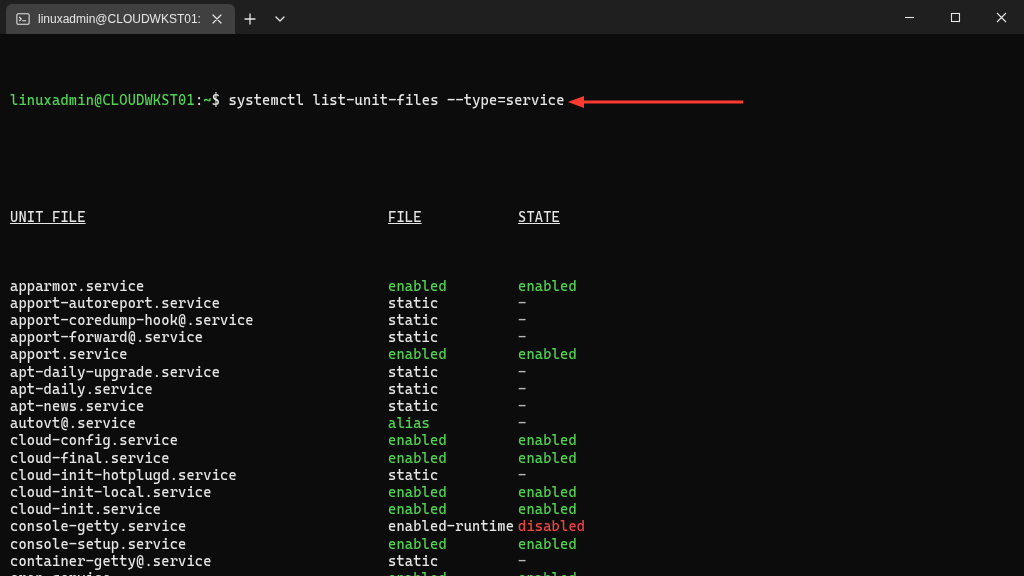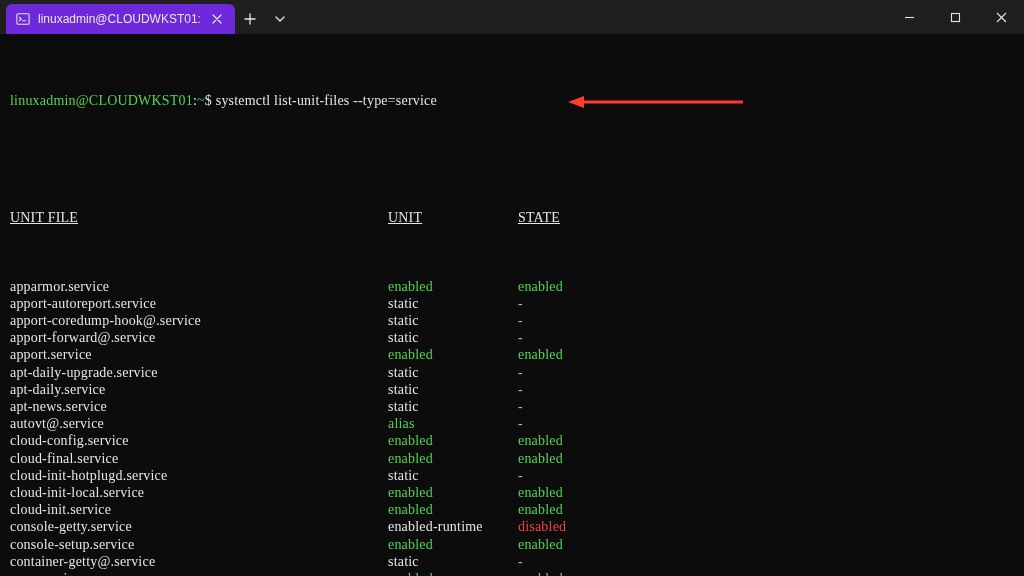--- a/index.html
+++ b/index.html
@@ -27,7 +27,7 @@
   }
   .tab {
     height: 30px;
-    background: #6d28d9;
+    background: #404040;
     border-top-left-radius: 6px;
     border-top-right-radius: 6px;
     display: flex; align-items: center;

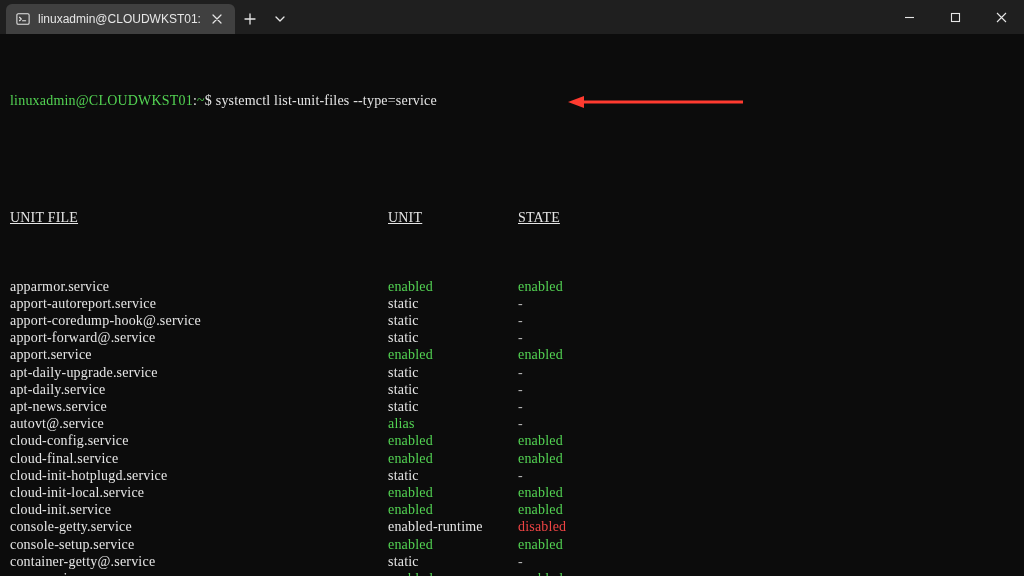--- a/index.html
+++ b/index.html
@@ -60,7 +60,6 @@
     position: relative;
     height: calc(576px - 34px);
     overflow: hidden;
-    font-family: Liberation Serif, serif;
   }
 
   .prompt-line { position: relative; }

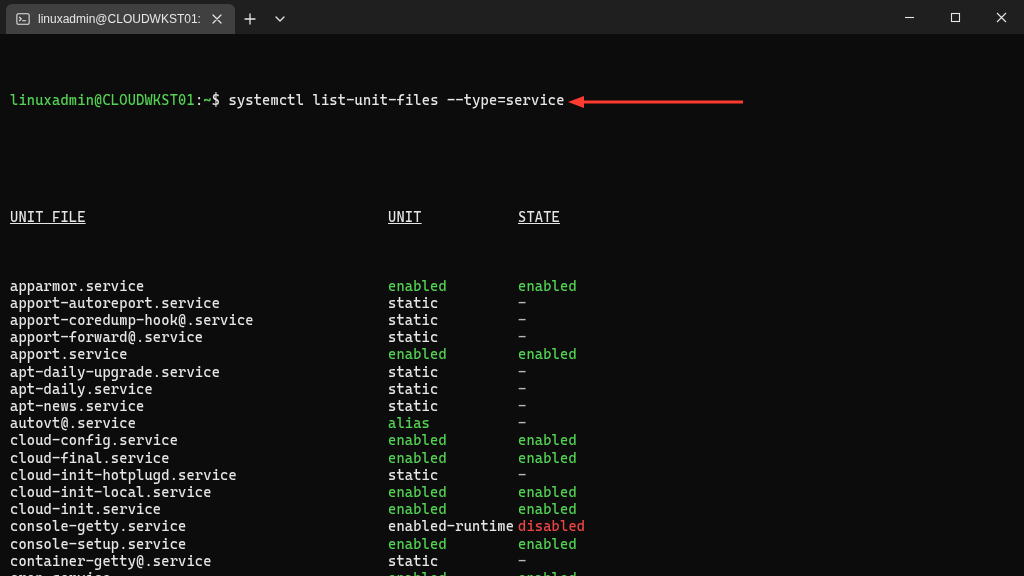--- a/index.html
+++ b/index.html
@@ -147,7 +147,7 @@
   </div>
 
   <div class="headers row">
-    <span class="u c-file">UNIT FILE</span><span class="u c-state">UNIT</span><span class="u c-preset">STATE</span>
+    <span class="u c-file">UNIT FILE</span><span class="u c-state">FILE</span><span class="u c-preset">STATE</span>
   </div>
 
   <div id="rows"><div class="row"><span class="c-file w">apparmor.service</span><span class="c-state g">enabled</span><span class="c-preset g">enabled</span></div><div class="row"><span class="c-file w">apport-autoreport.service</span><span class="c-state w">static</span><span class="c-preset gy">-</span></div><div class="row"><span class="c-file w">apport-coredump-hook@.service</span><span class="c-state w">static</span><span class="c-preset gy">-</span></div><div class="row"><span class="c-file w">apport-forward@.service</span><span class="c-state w">static</span><span class="c-preset gy">-</span></div><div class="row"><span class="c-file w">apport.service</span><span class="c-state g">enabled</span><span class="c-preset g">enabled</span></div><div class="row"><span class="c-file w">apt-daily-upgrade.service</span><span class="c-state w">static</span><span class="c-preset gy">-</span></div><div class="row"><span class="c-file w">apt-daily.service</span><span class="c-state w">static</span><span class="c-preset gy">-</span></div><div class="row"><span class="c-file w">apt-news.service</span><span class="c-state w">static</span><span class="c-preset gy">-</span></div><div class="row"><span class="c-file w">autovt@.service</span><span class="c-state g">alias</span><span class="c-preset gy">-</span></div><div class="row"><span class="c-file w">cloud-config.service</span><span class="c-state g">enabled</span><span class="c-preset g">enabled</span></div><div class="row"><span class="c-file w">cloud-final.service</span><span class="c-state g">enabled</span><span class="c-preset g">enabled</span></div><div class="row"><span class="c-file w">cloud-init-hotplugd.service</span><span class="c-state w">static</span><span class="c-preset gy">-</span></div><div class="row"><span class="c-file w">cloud-init-local.service</span><span class="c-state g">enabled</span><span class="c-preset g">enabled</span></div><div class="row"><span class="c-file w">cloud-init.service</span><span class="c-state g">enabled</span><span class="c-preset g">enabled</span></div><div class="row"><span class="c-file w">console-getty.service</span><span class="c-state w">enabled-runtime</span><span class="c-preset r">disabled</span></div><div class="row"><span class="c-file w">console-setup.service</span><span class="c-state g">enabled</span><span class="c-preset g">enabled</span></div><div class="row"><span class="c-file w">container-getty@.service</span><span class="c-state w">static</span><span class="c-preset gy">-</span></div><div class="row"><span class="c-file w">cron.service</span><span class="c-state g">enabled</span><span class="c-preset g">enabled</span></div><div class="row"><span class="c-file w">cryptdisks-early.service</span><span class="c-state r">masked</span><span class="c-preset g">enabled</span></div></div>

